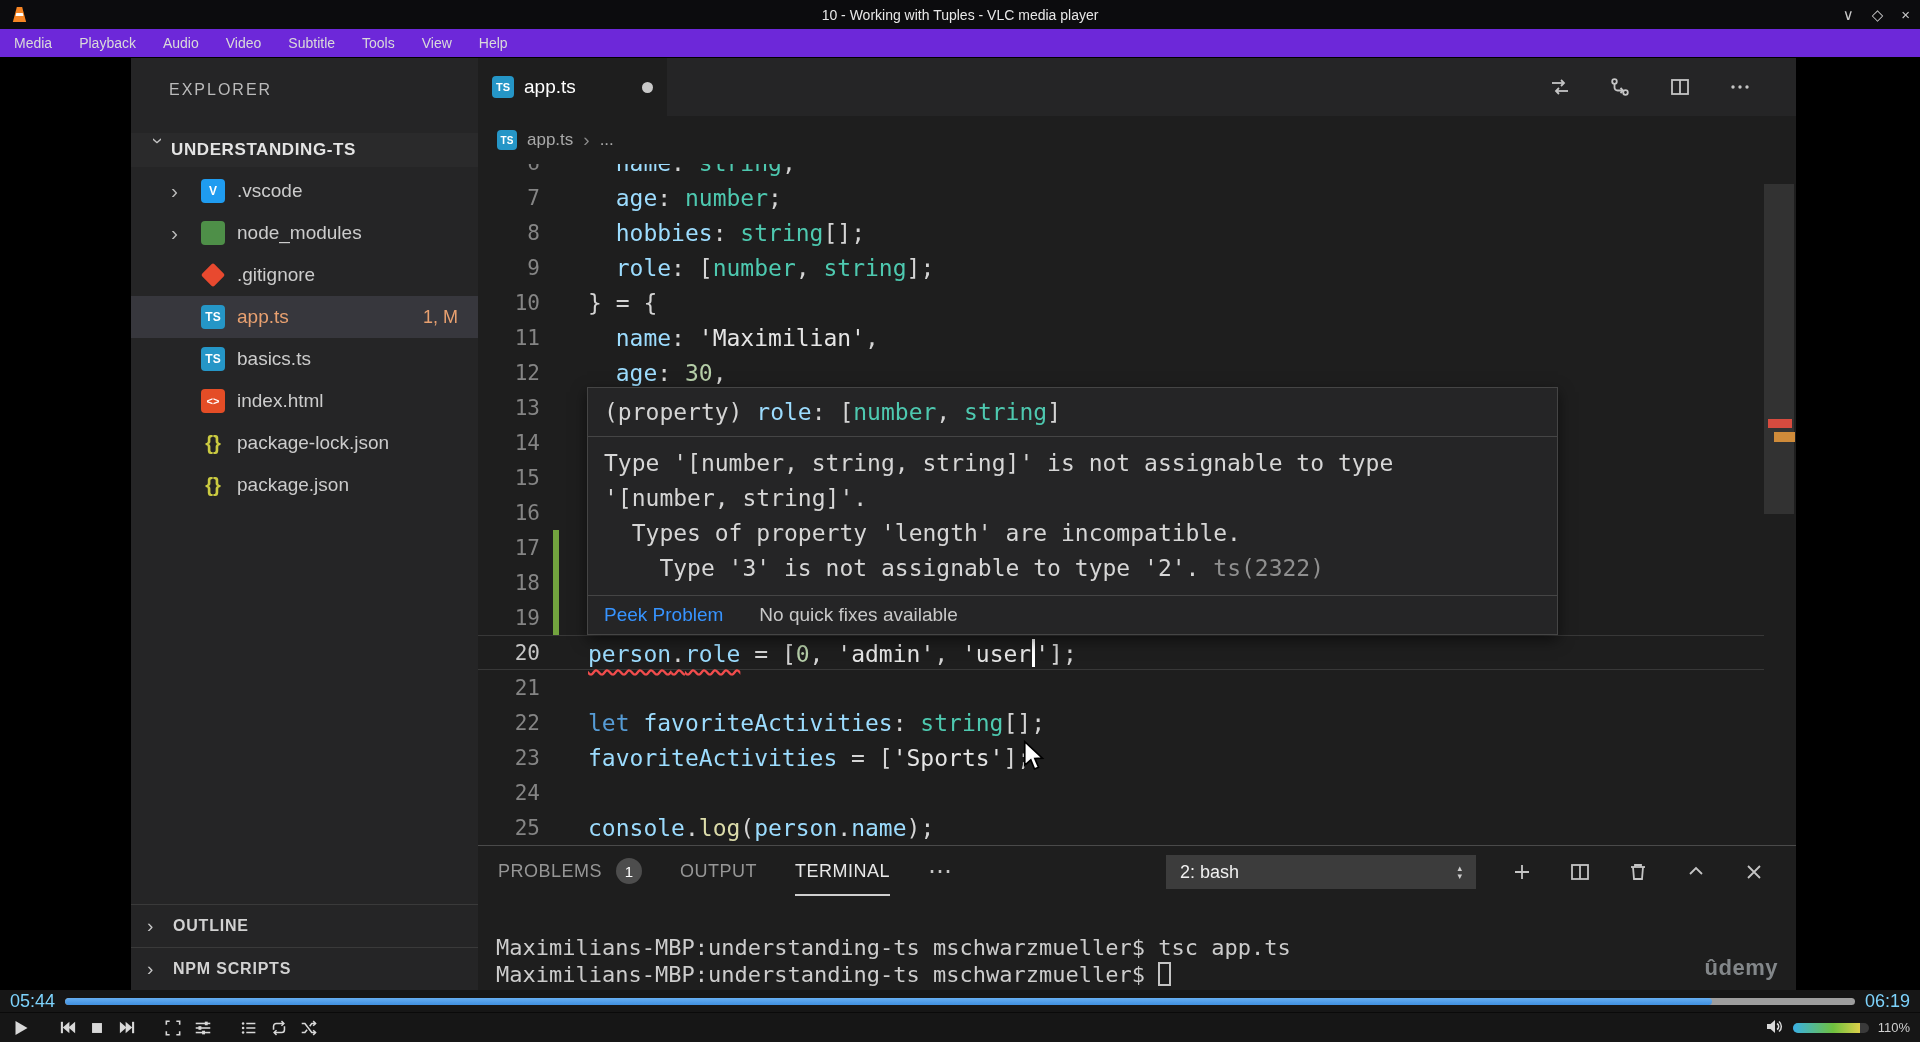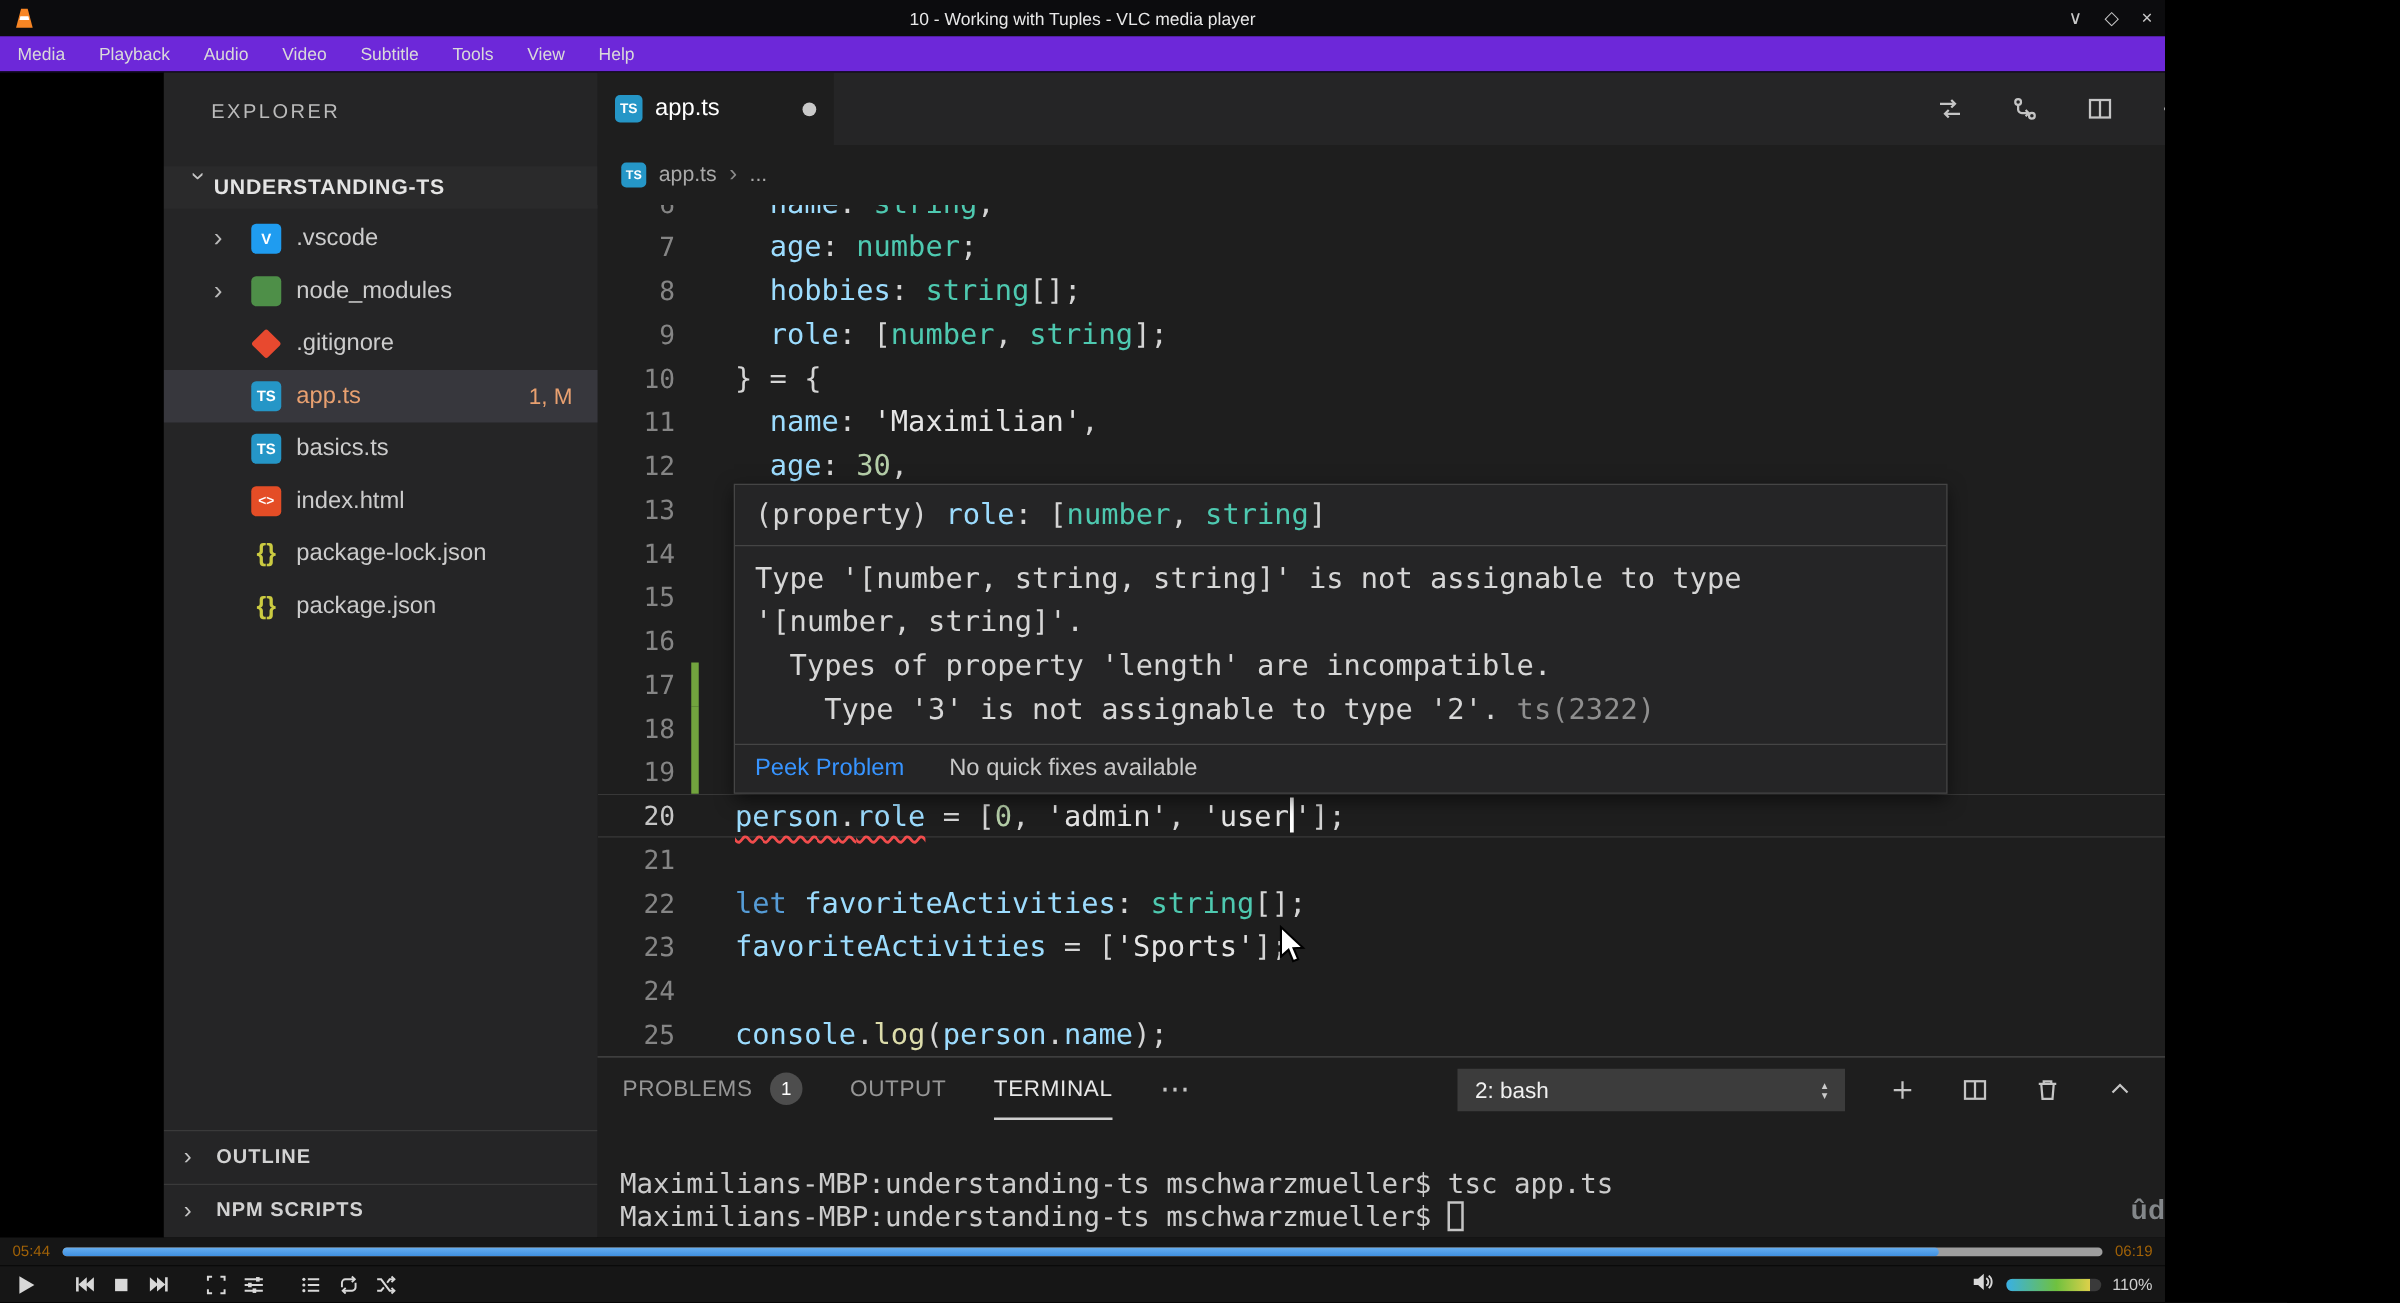--- a/index.html
+++ b/index.html
@@ -4,7 +4,7 @@
 <style>
   html,body{margin:0;padding:0;background:#000;}
   body{width:1920px;height:1042px;overflow:hidden;font-family:"Liberation Sans",sans-serif;-webkit-font-smoothing:antialiased;}
-  #app{position:relative;width:1732px;height:1042px;background:#000;overflow:hidden;}
+  #app{position:relative;width:1920px;height:1042px;background:#000;overflow:hidden;}
 
   
   .titlebar{position:absolute;top:0;left:0;right:0;height:29px;background:#0c0c0e;display:flex;align-items:center;padding:0 10px;box-sizing:border-box;}

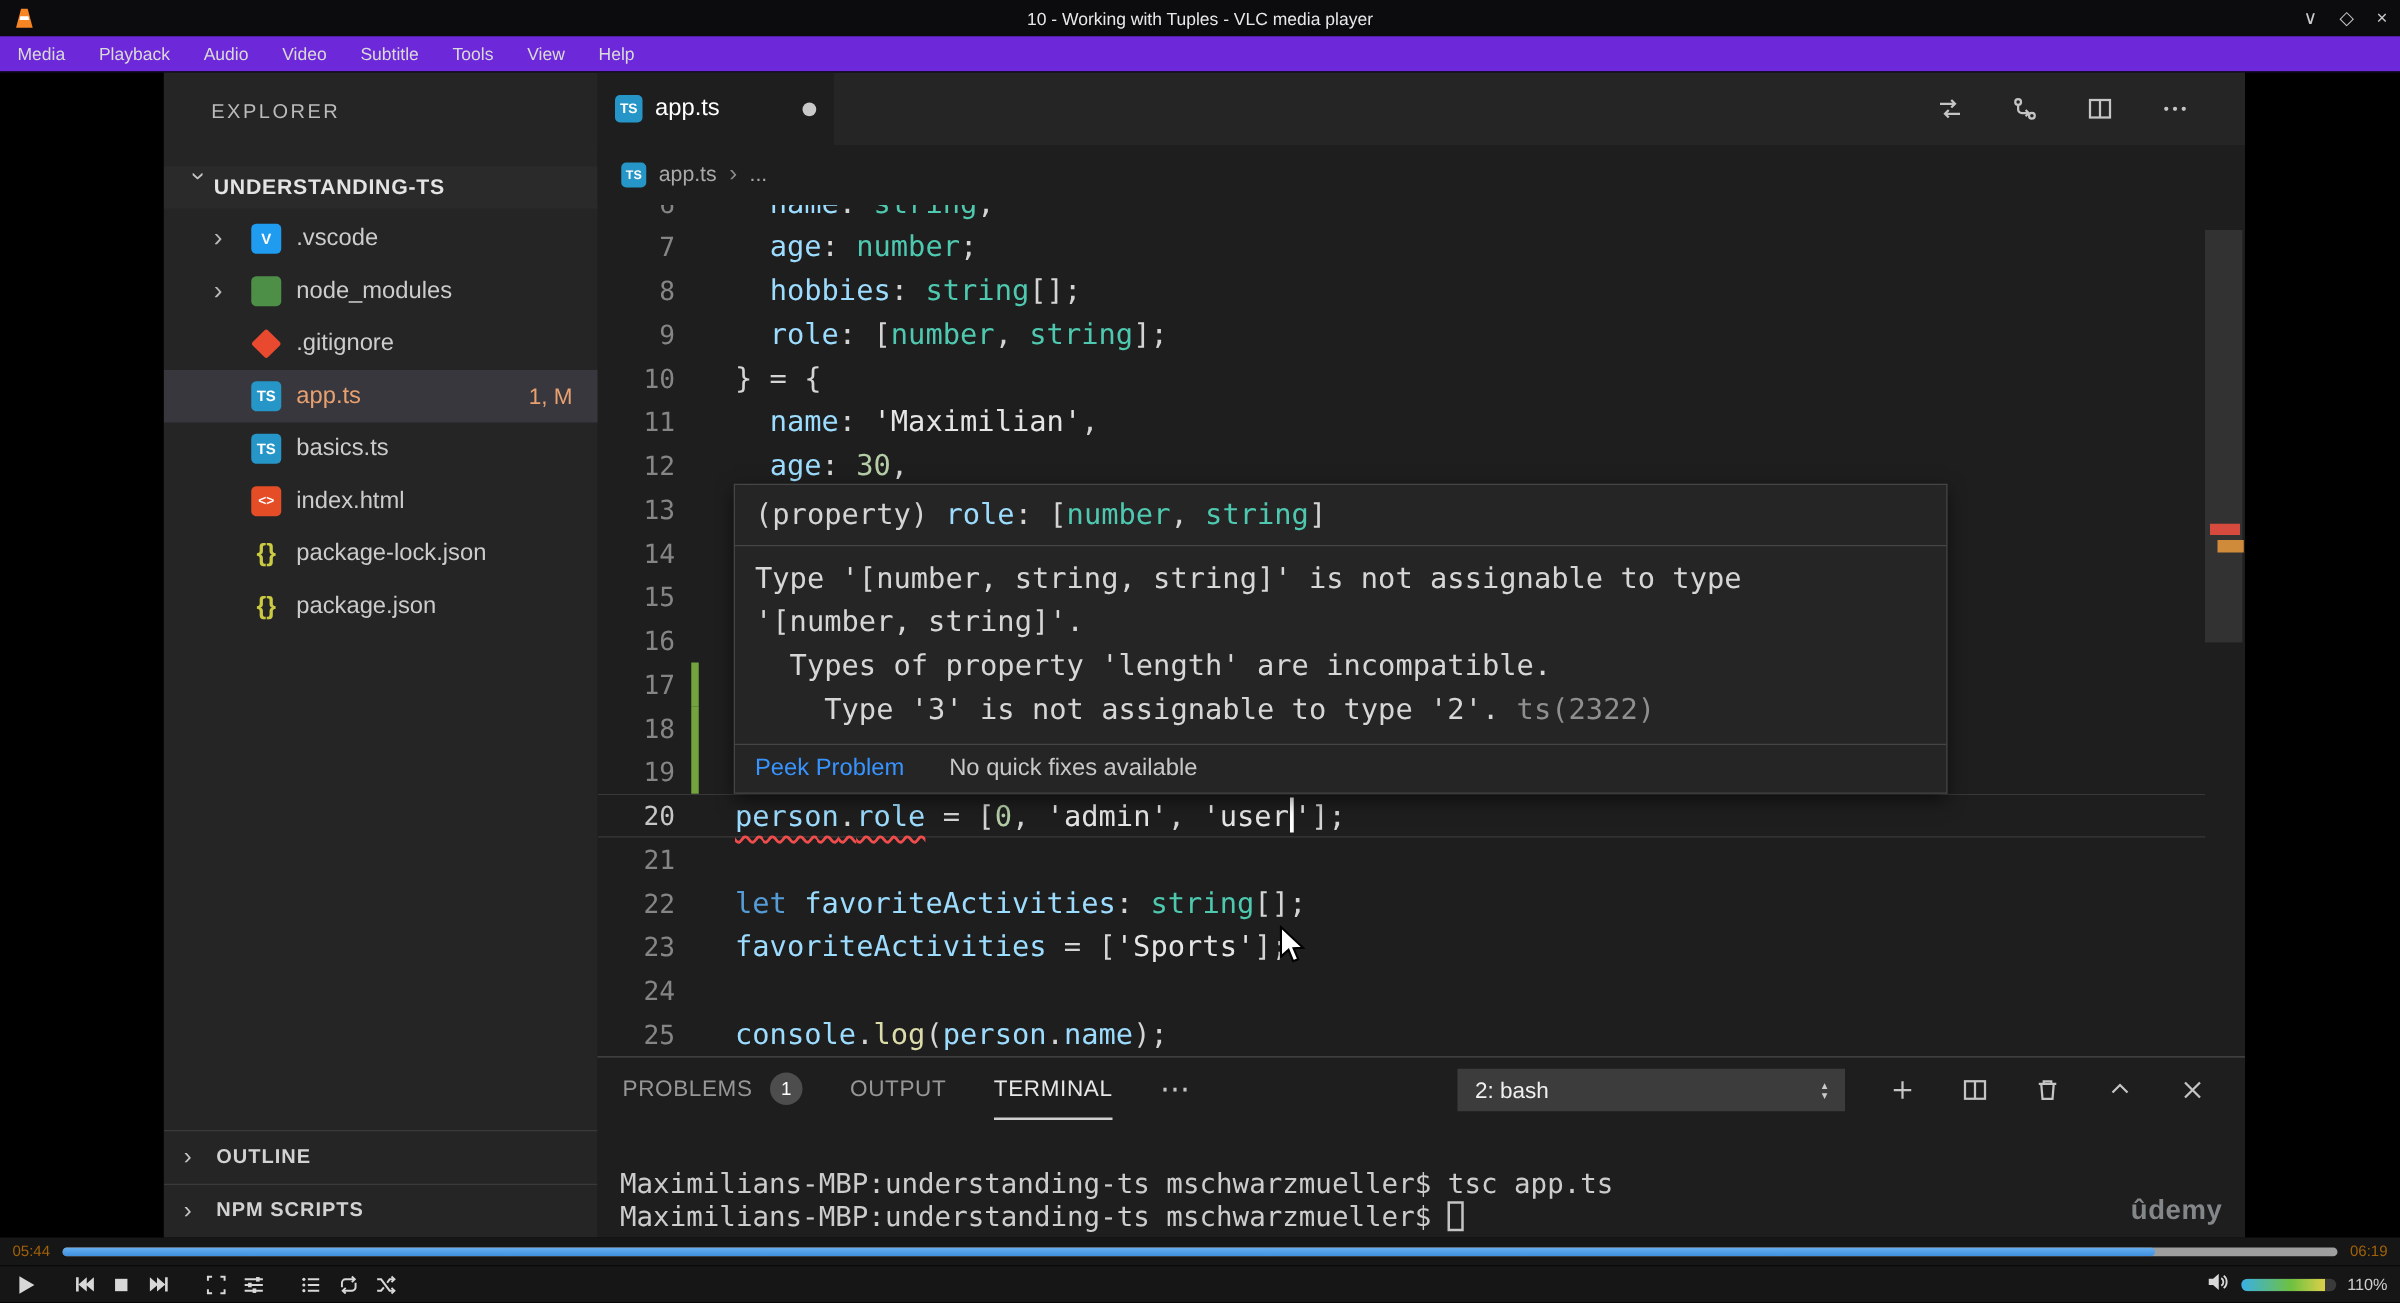--- a/index.html
+++ b/index.html
@@ -112,7 +112,7 @@
 
   
   .seekrow{position:absolute;top:990px;left:0;right:0;height:22px;background:#161616;display:flex;align-items:center;gap:10px;padding:0 10px;box-sizing:border-box;}
-  .time{color:#a16207;font-size:12px;flex:none;}
+  .time{color:#7dd3fc;font-size:18px;flex:none;}
   .seek{flex:1;height:7px;background:#9e9e9e;border-radius:4px;position:relative;overflow:hidden;}
   .seek-fill{position:absolute;left:0;top:0;bottom:0;background:linear-gradient(180deg,#66aef0,var(--seek-blue));border-radius:4px;}
   .controls{position:absolute;top:1012px;left:0;right:0;height:30px;background:#161616;border-top:1px solid #0a0a0a;display:flex;align-items:center;gap:2px;padding:0 10px 0 7px;box-sizing:border-box;}

